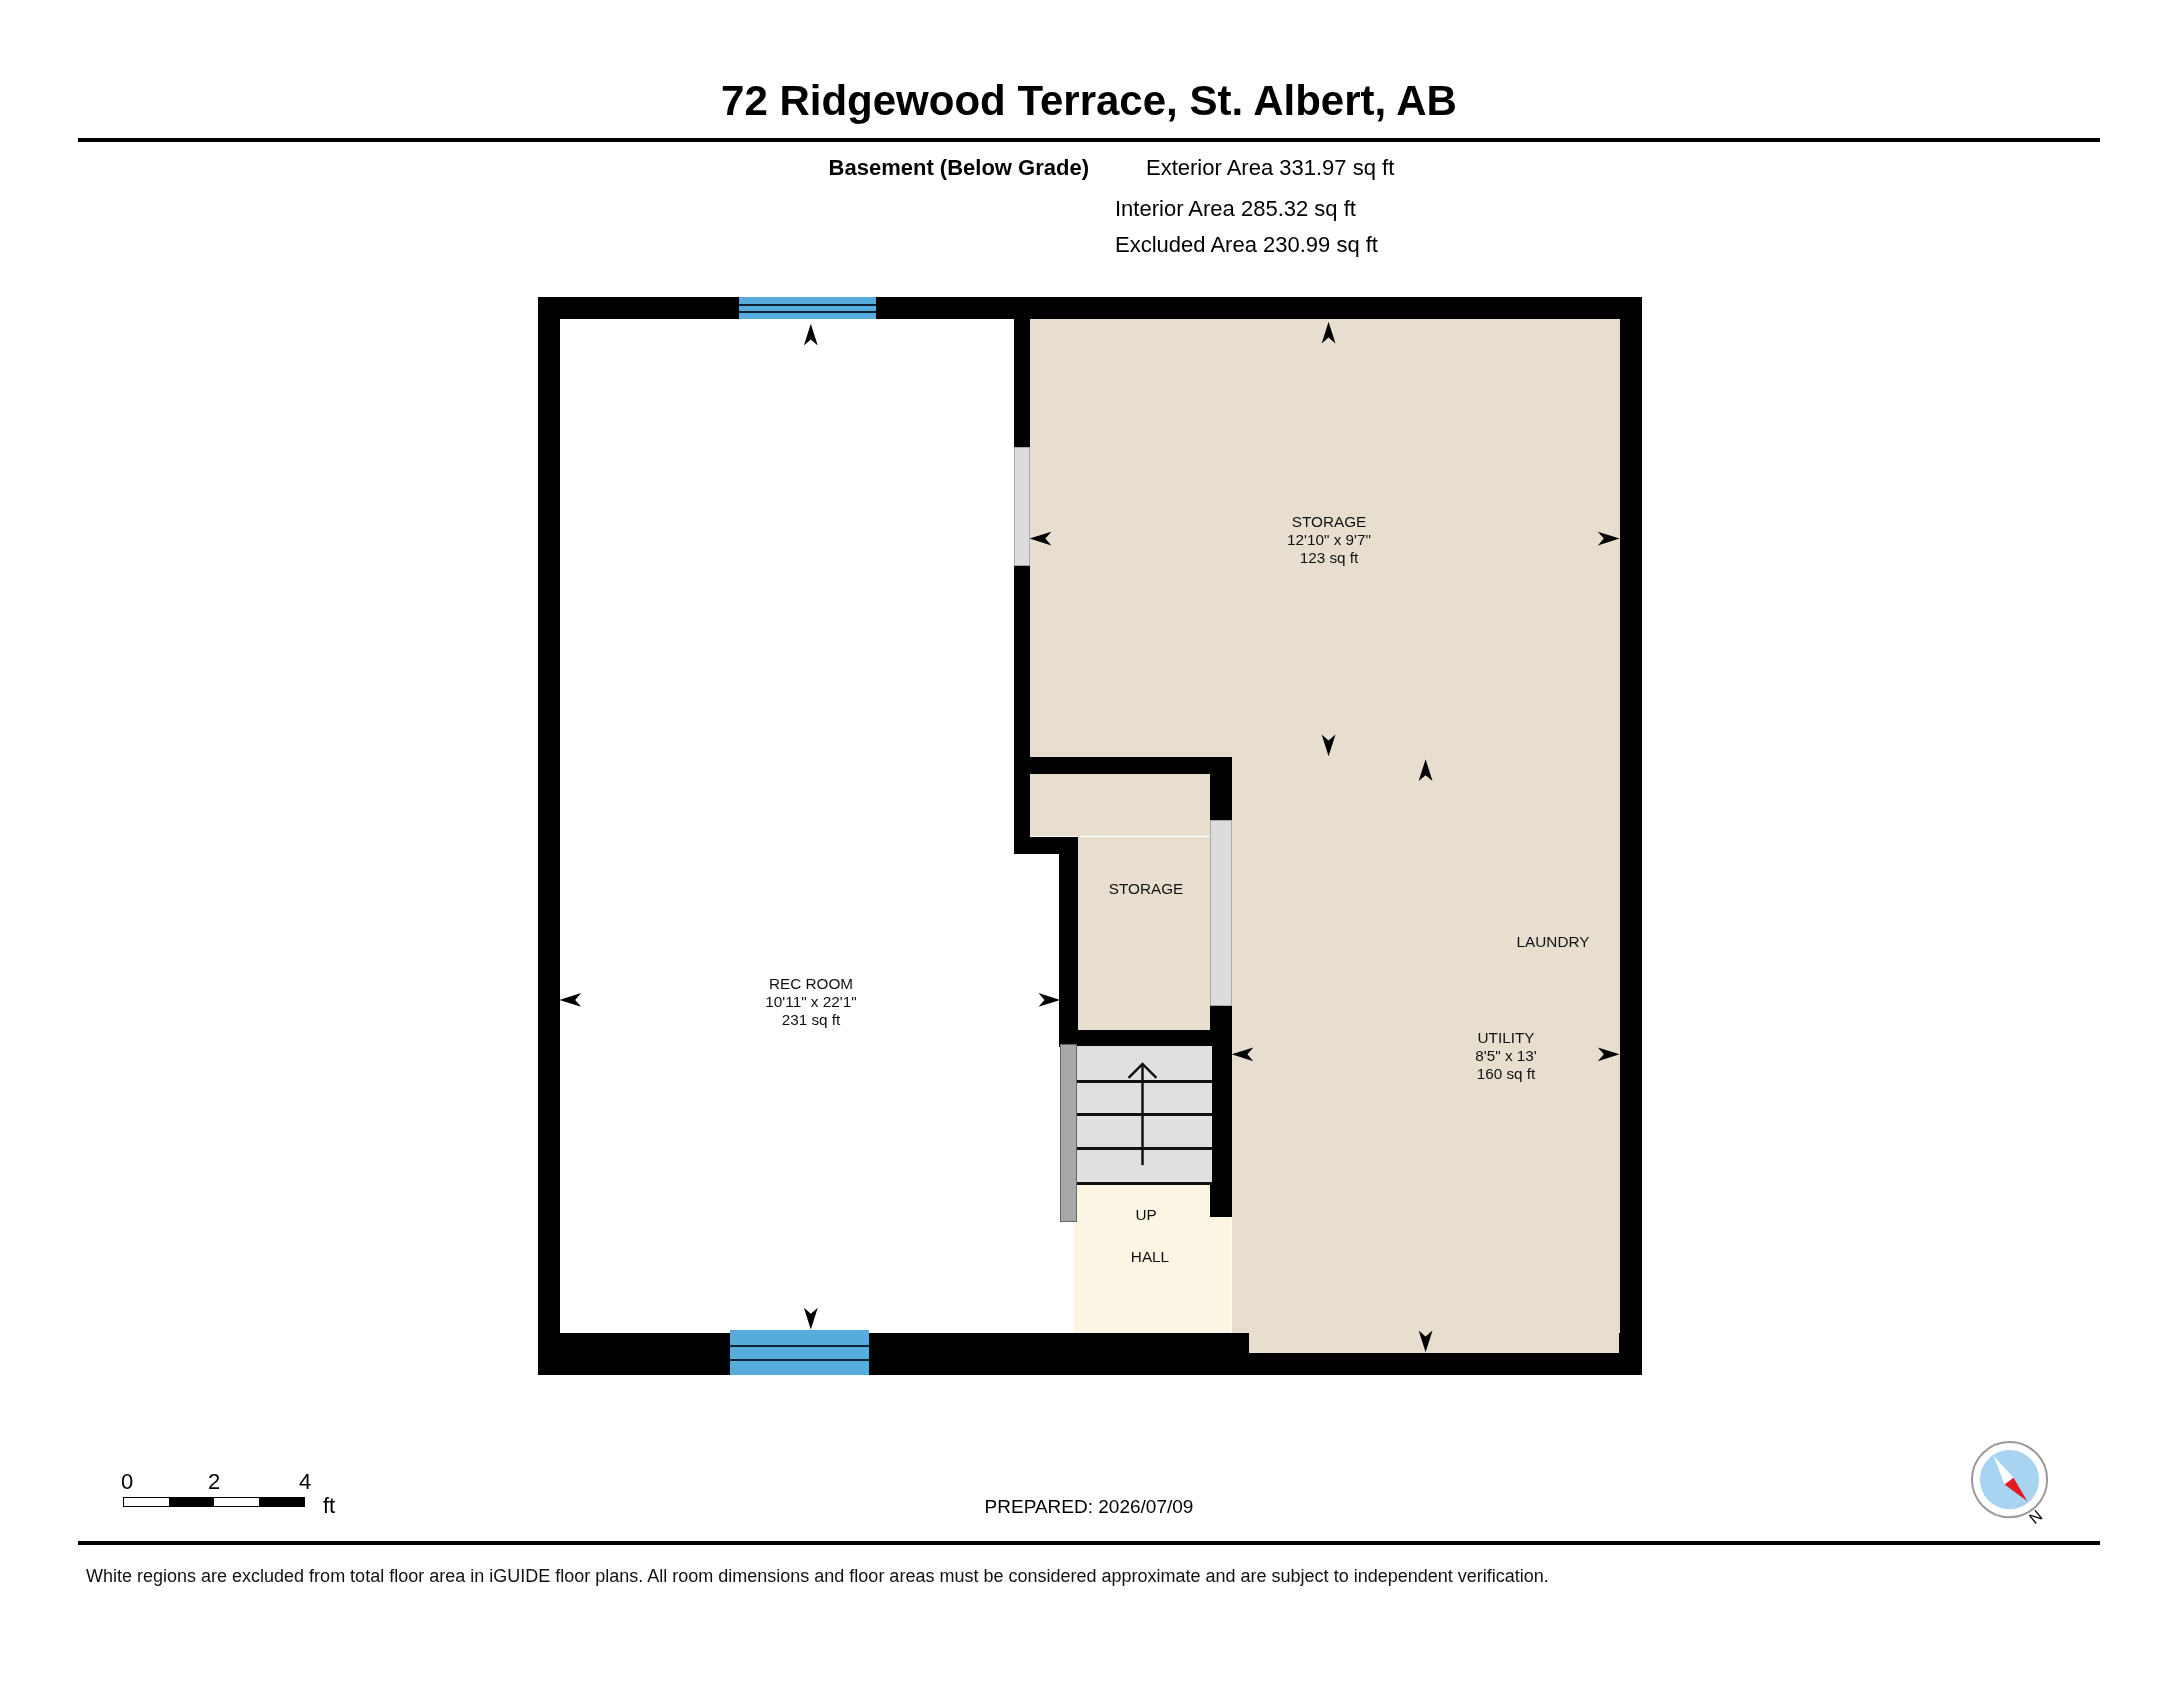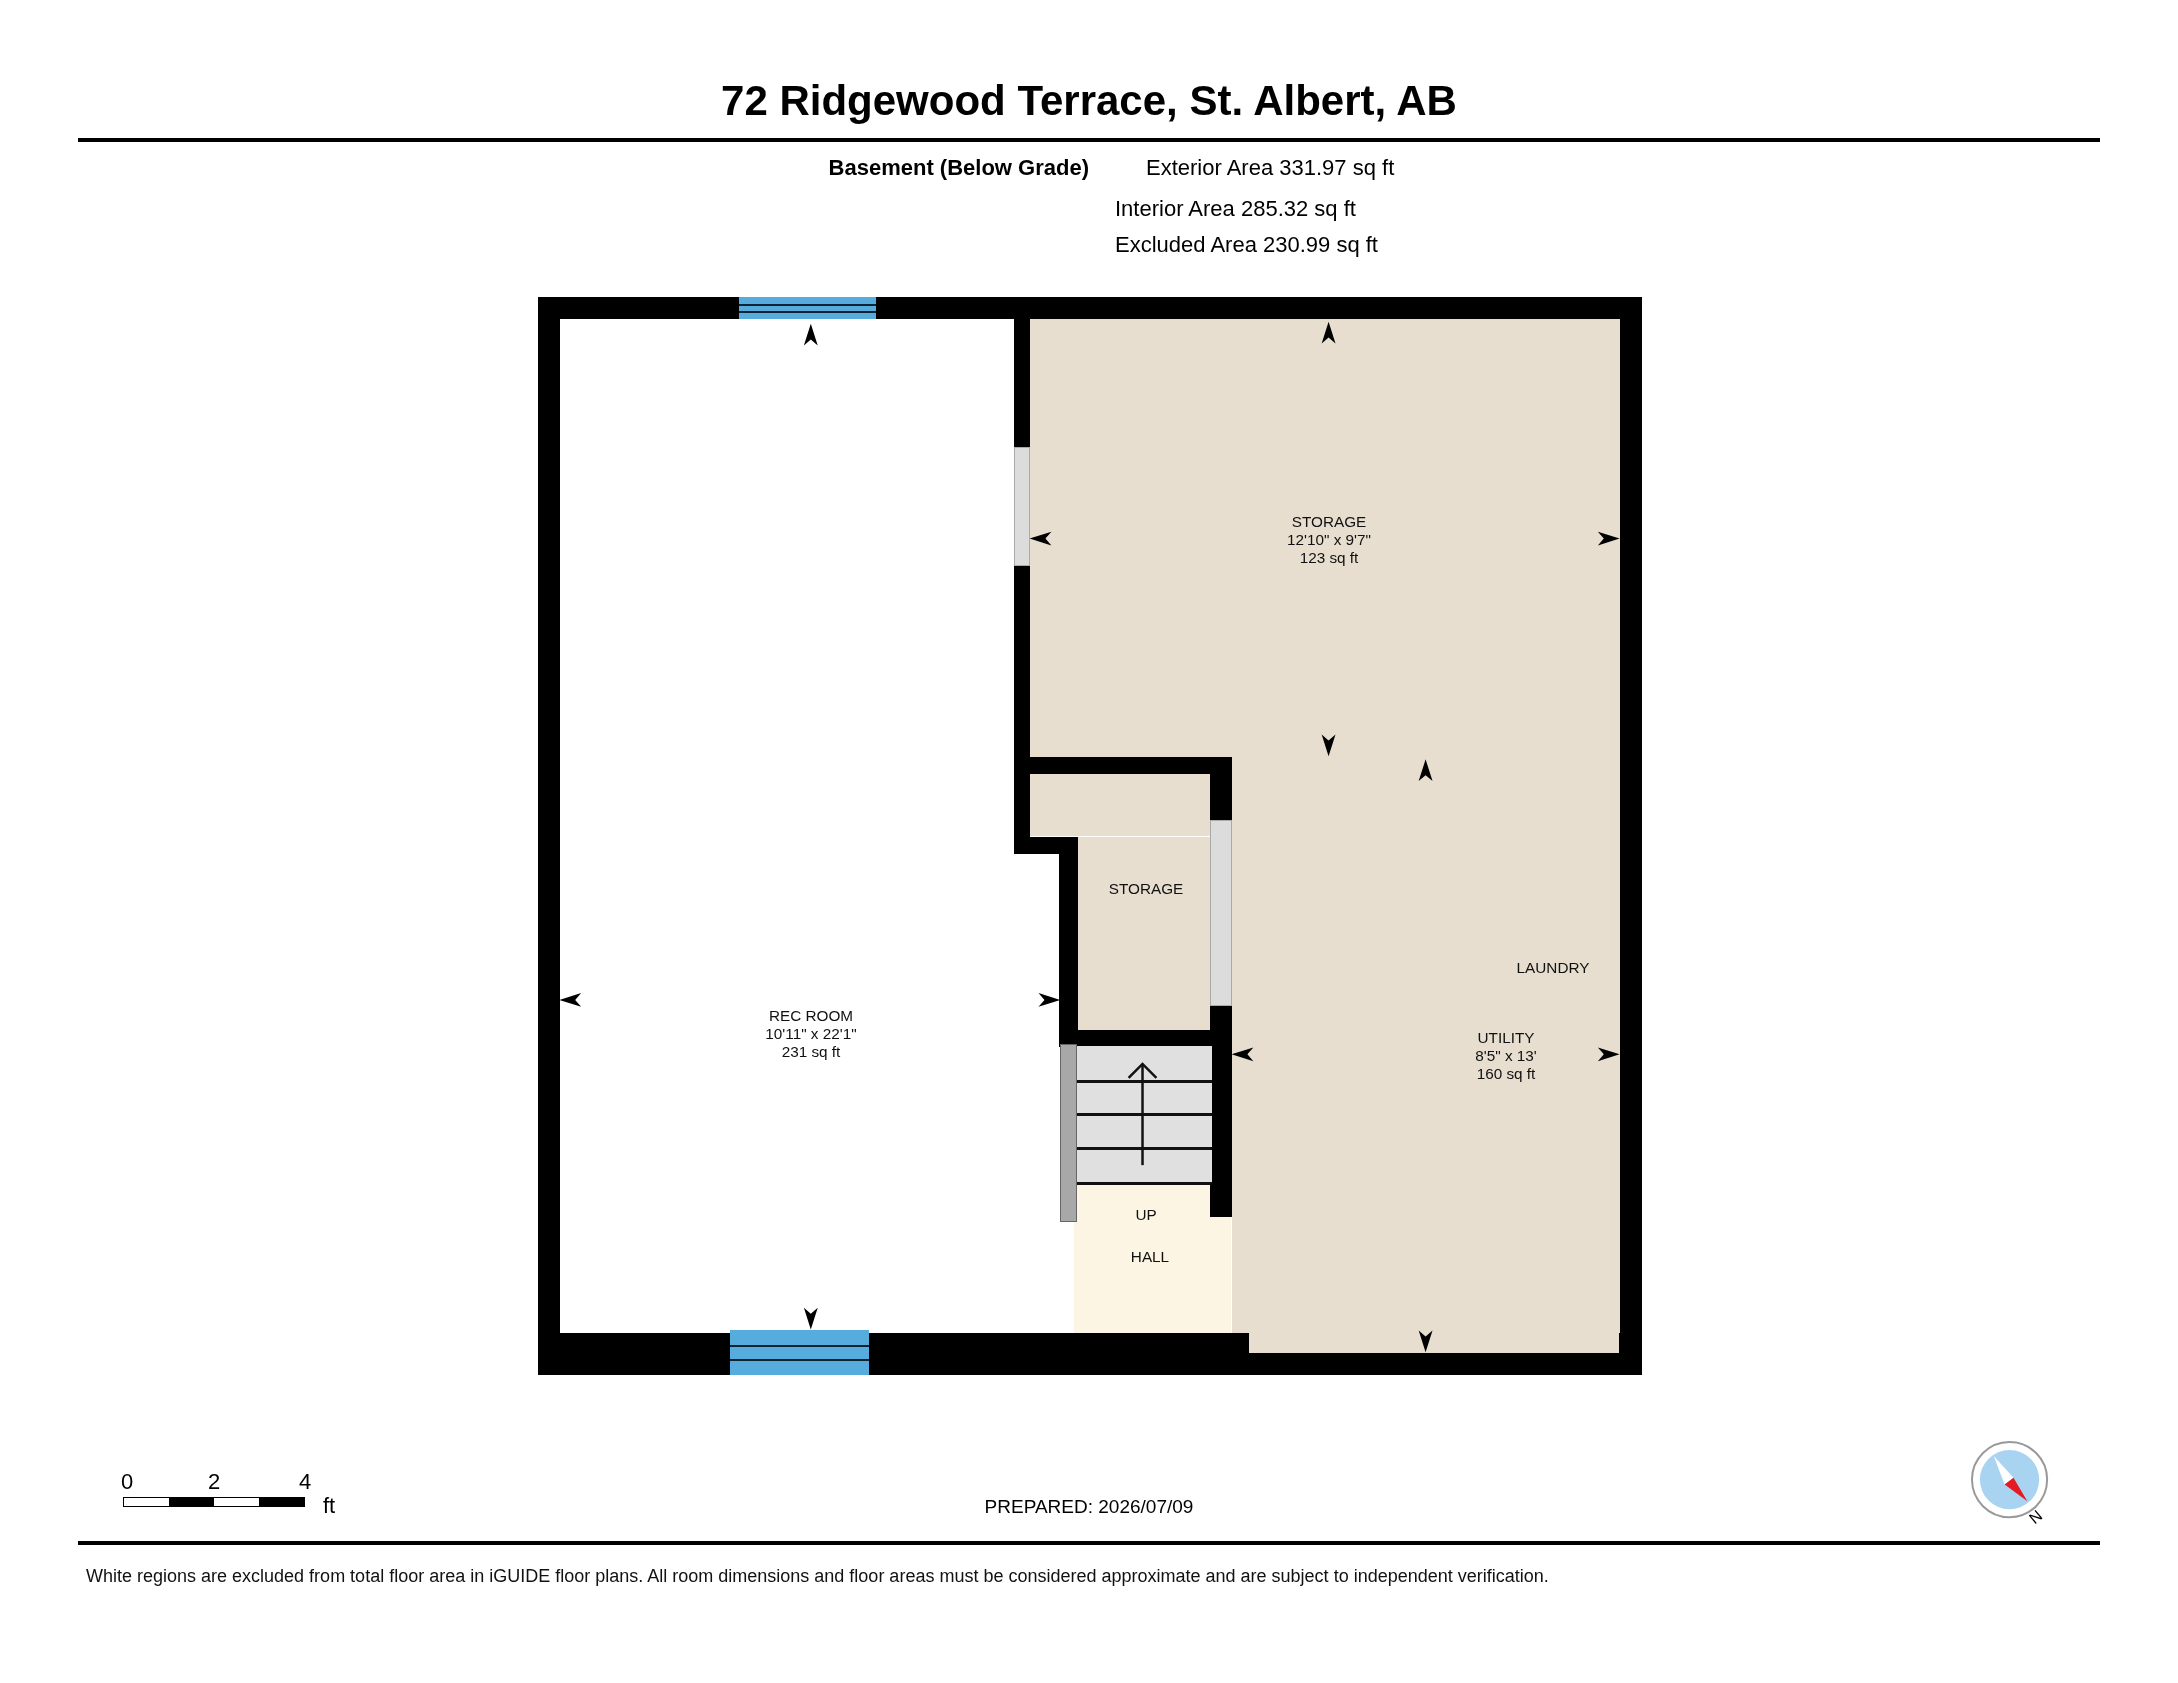--- a/index.html
+++ b/index.html
@@ -111,7 +111,7 @@
   <div class="room-label" style="left:1146px; top:880px;">
     <div>STORAGE</div>
   </div>
-  <div class="room-label" style="left:1553px; top:933px;margin-top:26px;">
+  <div class="room-label" style="left:1553px; top:933px;">
     <div>LAUNDRY</div>
   </div>
   <div class="room-label" style="left:1506px; top:1029px;">

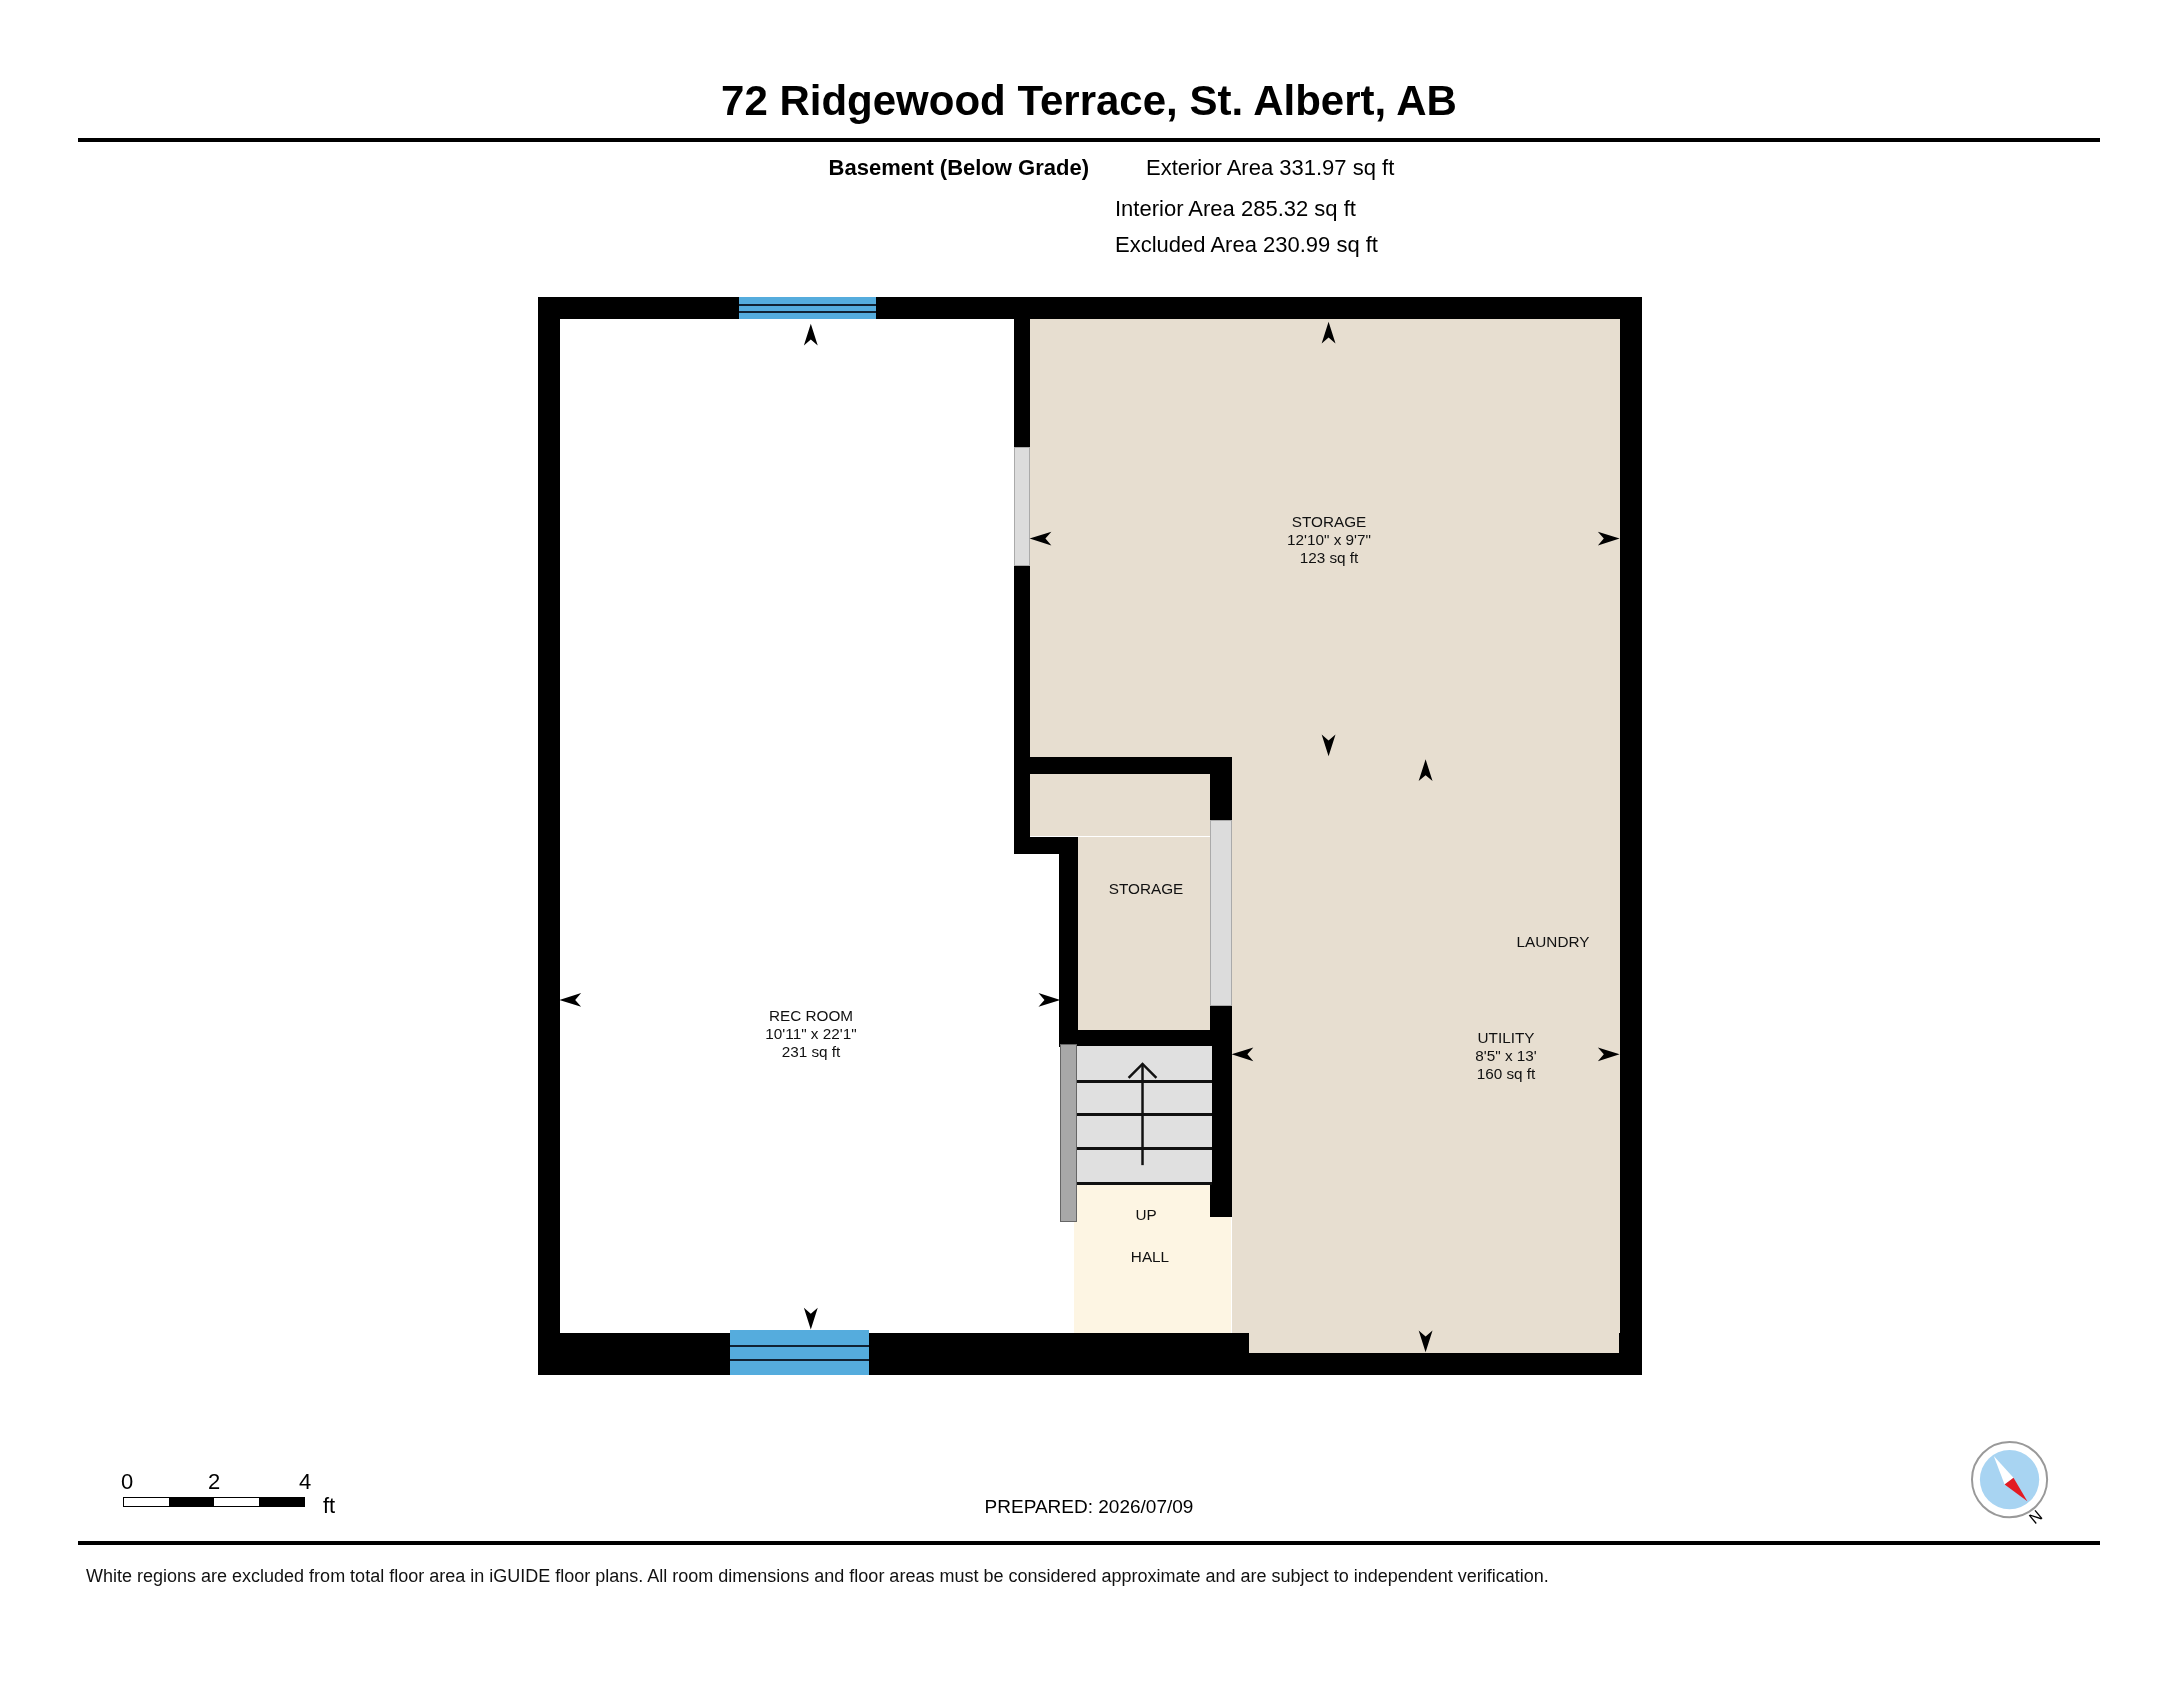--- a/index.html
+++ b/index.html
@@ -98,7 +98,7 @@
     </g>
   </svg>
 
-  <div class="room-label" style="left:811px; top:975px;margin-top:32px;">
+  <div class="room-label" style="left:811px; top:975px;">
     <div>REC ROOM</div>
     <div>10'11" x 22'1"</div>
     <div>231 sq ft</div>

